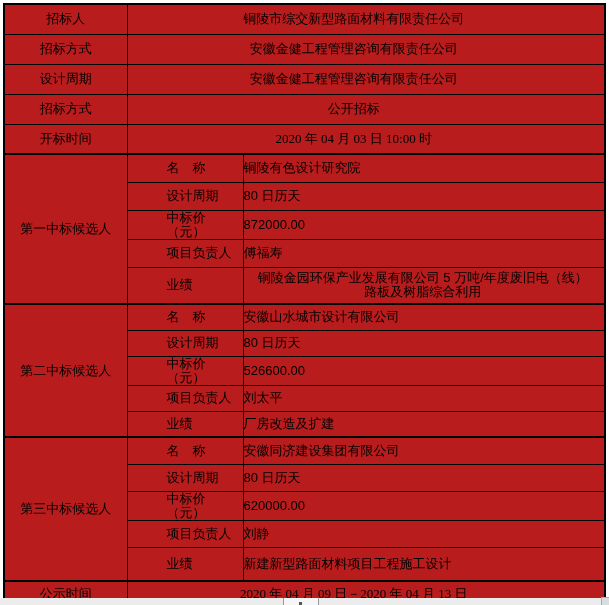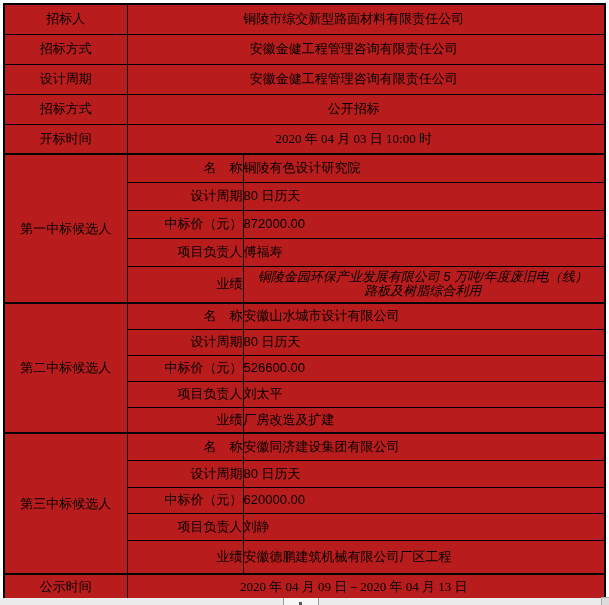--- a/index.html
+++ b/index.html
@@ -23,7 +23,7 @@
   col.c2{width:116px;}
   col.c3{width:362px;}
   .lab{text-align:center;}
-  .sublab{text-align:right;}
+  .sublab{text-align:left;padding-left:39px;}
   .infoval{text-align:center;padding-right:24px;font-family:Liberation Serif, serif;}
   .val{padding-right:56px;}
   .ach{text-align:center;padding:2px 10px 2px 8px;font-style:italic;}

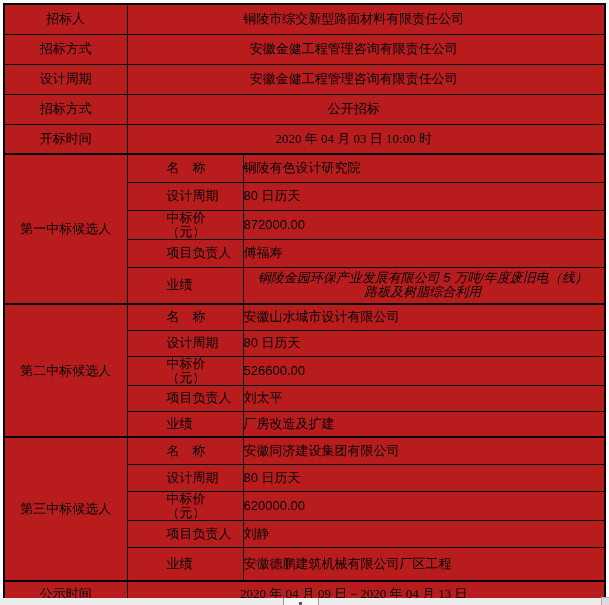--- a/index.html
+++ b/index.html
@@ -26,7 +26,7 @@
   .sublab{text-align:left;padding-left:39px;}
   .infoval{text-align:center;padding-right:24px;font-family:Liberation Serif, serif;}
   .val{padding-right:56px;}
-  .ach{text-align:center;padding:2px 10px 2px 8px;font-style:italic;}
+  .ach{text-align:center;padding:2px 10px 2px 8px;}
   tr.h30{height:30px;}
   tr.h28{height:28px;}
   tr.h37{height:37px;}

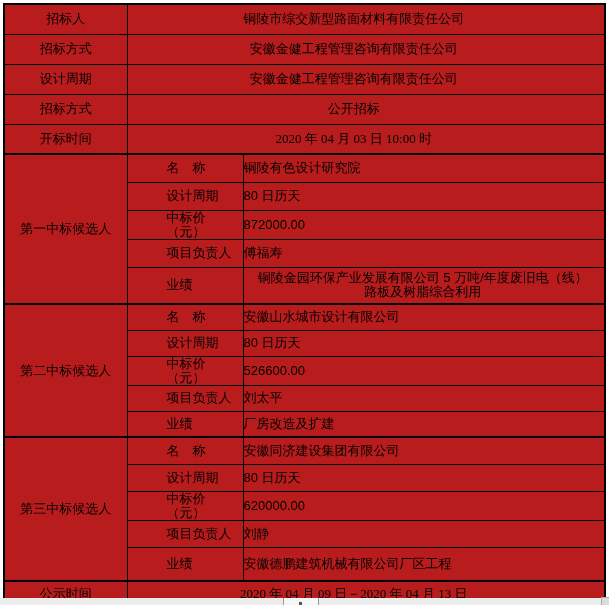--- a/index.html
+++ b/index.html
@@ -144,7 +144,7 @@
   </tr>
   <tr class="h34">
     <td class="sublab">业绩</td>
-    <td class="val">安徽德鹏建筑机械有限公司厂区工程</td>
+    <td class="val">新建新型路面材料项目工程施工设计</td>
   </tr>
 
   <tr class="h25 sec">

